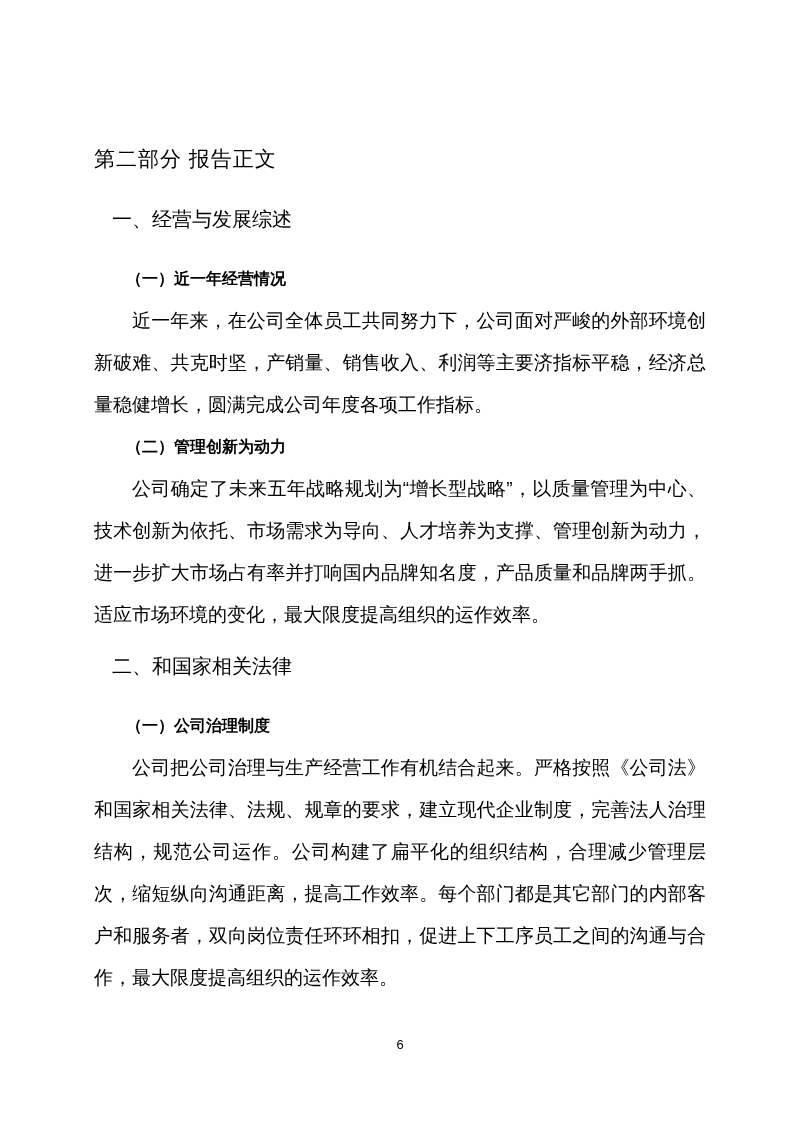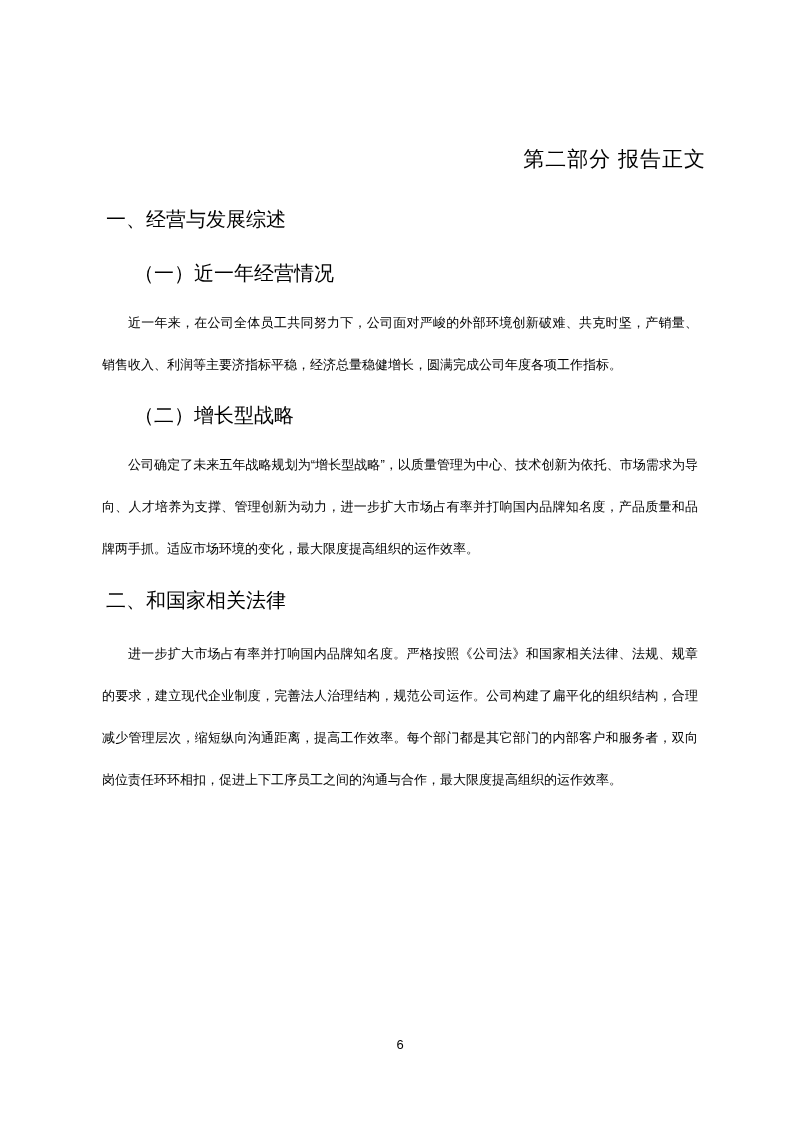--- a/index.html
+++ b/index.html
@@ -25,7 +25,7 @@
     font-size: 21px;
     font-weight: normal;
     line-height: 42px;
-    text-align: right;
+    text-align: left;
     letter-spacing: 1px;
   }
   .sec-heading {

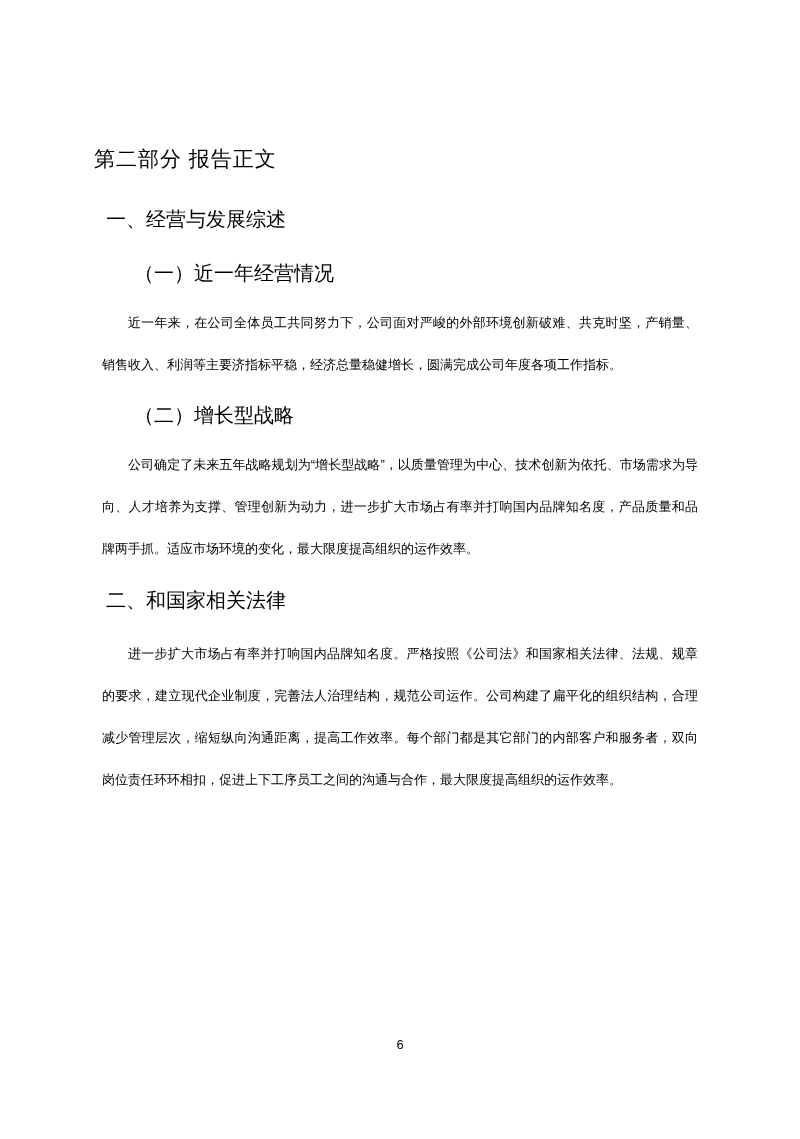--- a/index.html
+++ b/index.html
@@ -29,7 +29,7 @@
     letter-spacing: 1px;
   }
   .sec-heading {
-    margin: 12px;
+    margin: 18px;
     font-size: 20px;
     font-weight: normal;
     line-height: 42px;

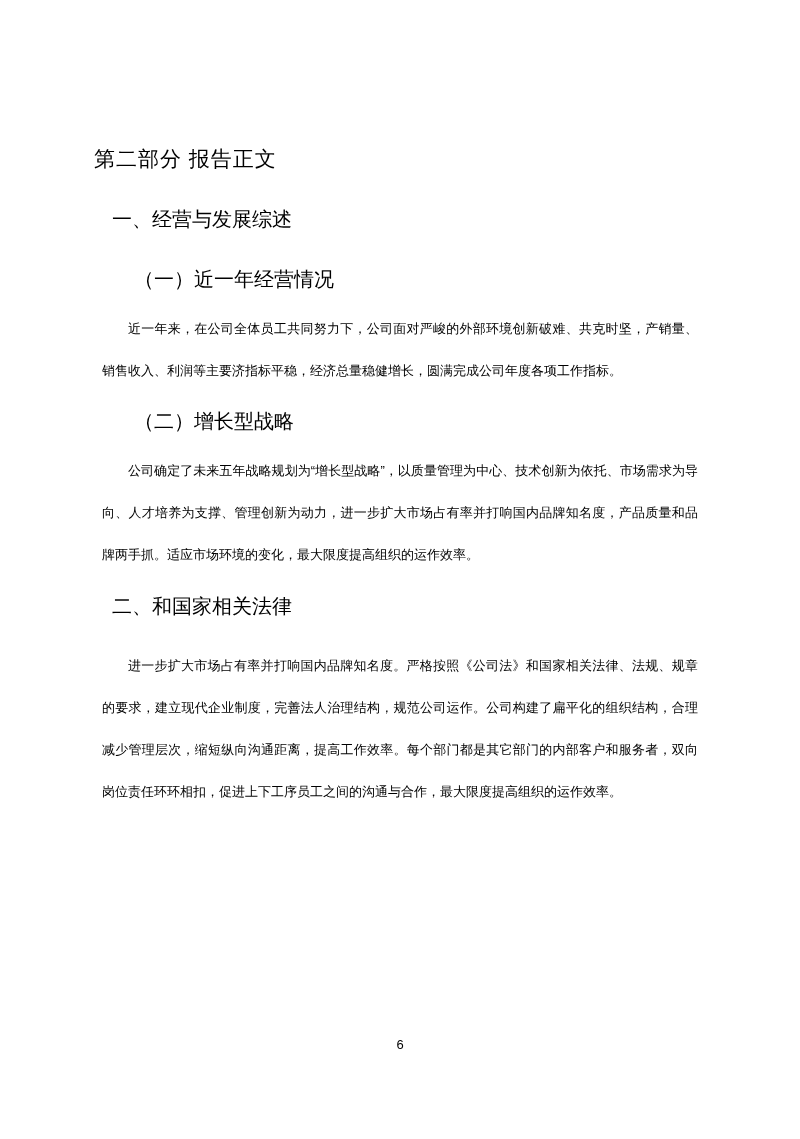--- a/index.html
+++ b/index.html
@@ -40,8 +40,8 @@
   }
   .sub-heading {
     margin: 0;
-    font-size: 20px;
-    font-weight: normal;
+    font-size: 16px;
+    font-weight: bold;
     line-height: 42px;
     text-indent: 2em;
   }

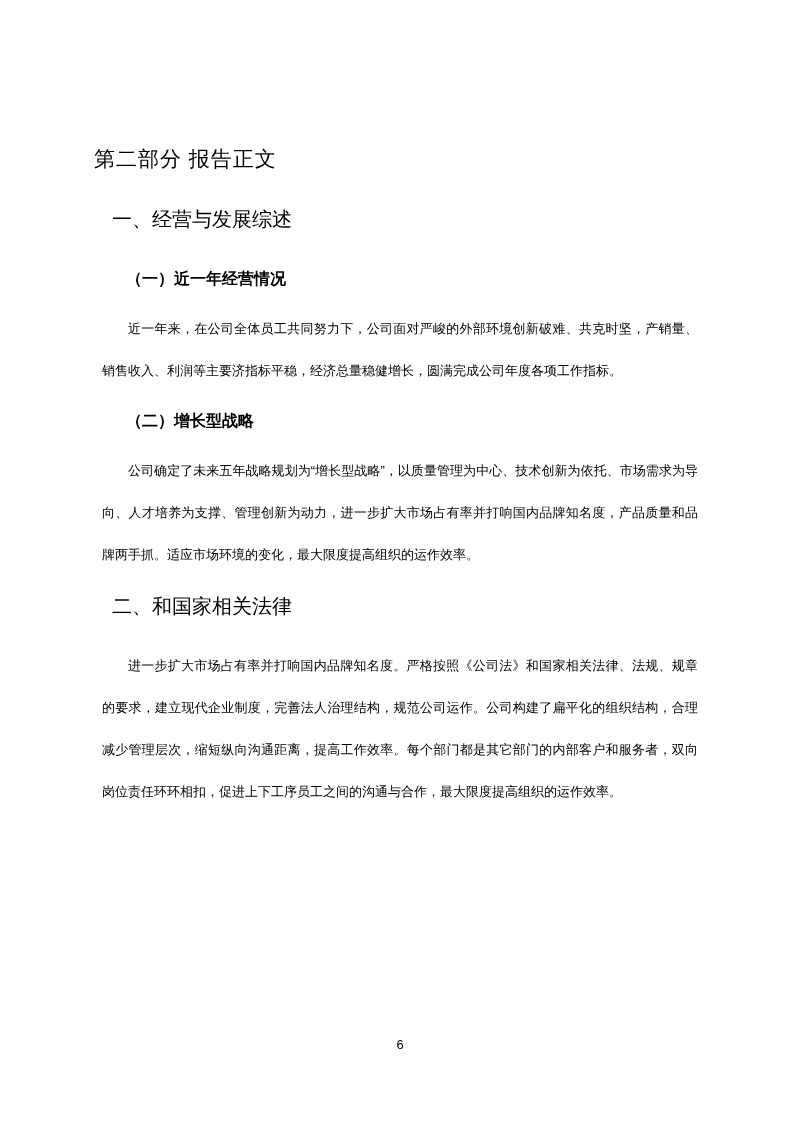--- a/index.html
+++ b/index.html
@@ -46,8 +46,8 @@
     text-indent: 2em;
   }
   .para {
-    margin: 8px;
-    font-size: 13px;
+    margin: 0;
+    font-size: 19px;
     line-height: 42px;
     text-indent: 2em;
     text-align: justify;

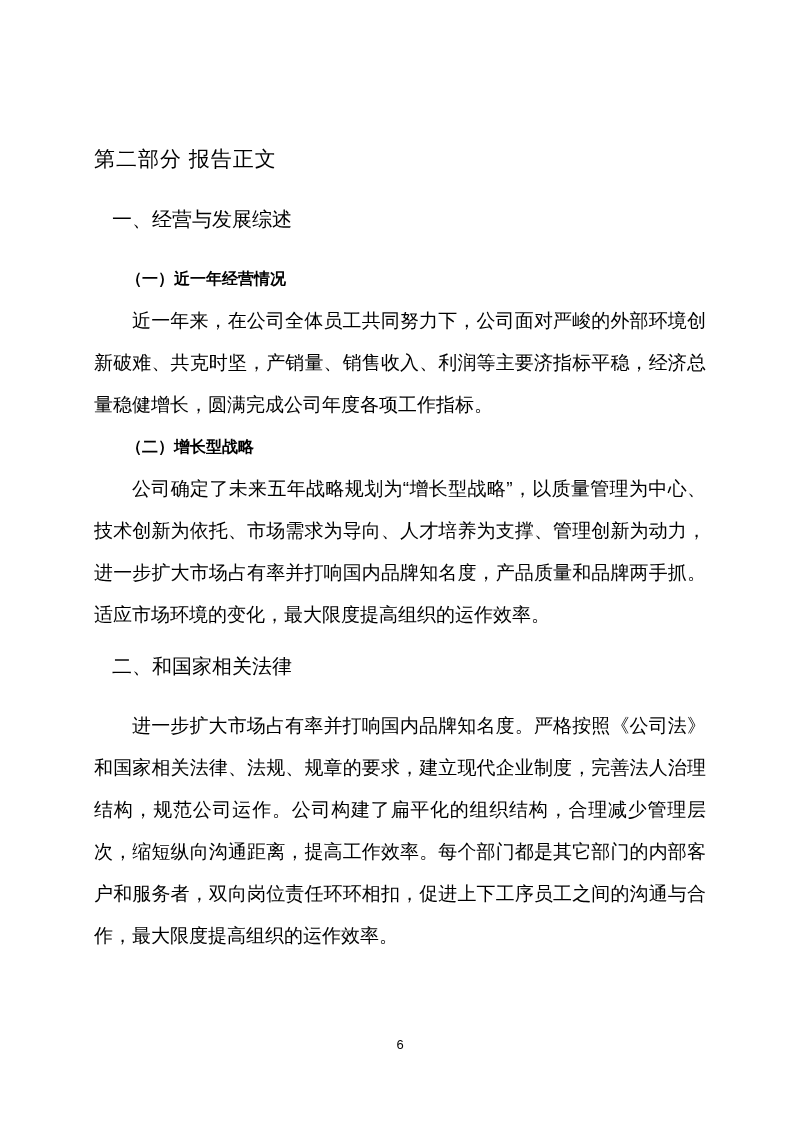--- a/index.html
+++ b/index.html
@@ -78,7 +78,7 @@
 
     <p class="para">近一年来，在公司全体员工共同努力下，公司面对严峻的外部环境创新破难、共克时坚，产销量、销售收入、利润等主要济指标平稳，经济总量稳健增长，圆满完成公司年度各项工作指标。</p>
 
-    <h3 class="sub-heading">（二）增长型战略</h3>
+    <h3 class="sub-heading">（二）管理创新为动力</h3>
 
     <p class="para">公司确定了未来五年战略规划为“增长型战略”，以质量管理为中心、技术创新为依托、市场需求为导向、人才培养为支撑、管理创新为动力，进一步扩大市场占有率并打响国内品牌知名度，产品质量和品牌两手抓。适应市场环境的变化，最大限度提高组织的运作效率。</p>
 

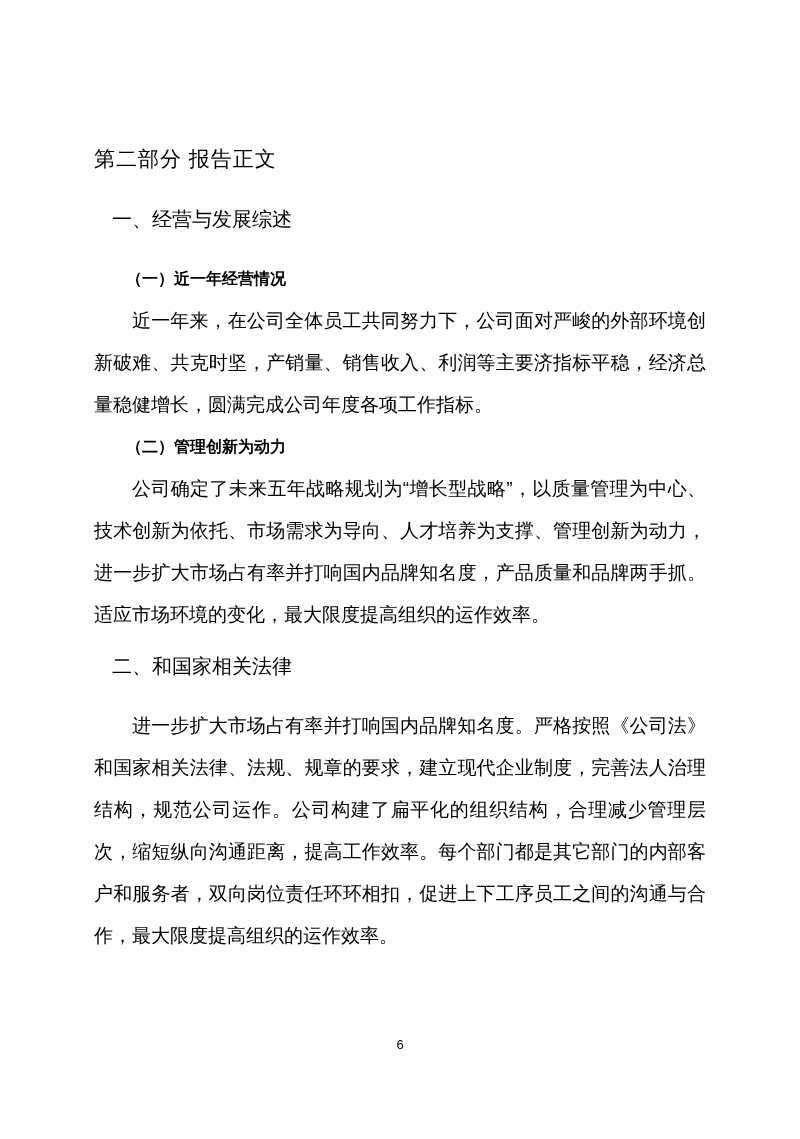--- a/index.html
+++ b/index.html
@@ -84,6 +84,7 @@
 
     <h2 class="sec-heading second">二、和国家相关法律</h2>
 
+    <h3 class="sub-heading">（一）公司治理制度</h3>
 
     <p class="para">进一步扩大市场占有率并打响国内品牌知名度。严格按照《公司法》和国家相关法律、法规、规章的要求，建立现代企业制度，完善法人治理结构，规范公司运作。公司构建了扁平化的组织结构，合理减少管理层次，缩短纵向沟通距离，提高工作效率。每个部门都是其它部门的内部客户和服务者，双向岗位责任环环相扣，促进上下工序员工之间的沟通与合作，最大限度提高组织的运作效率。</p>
 

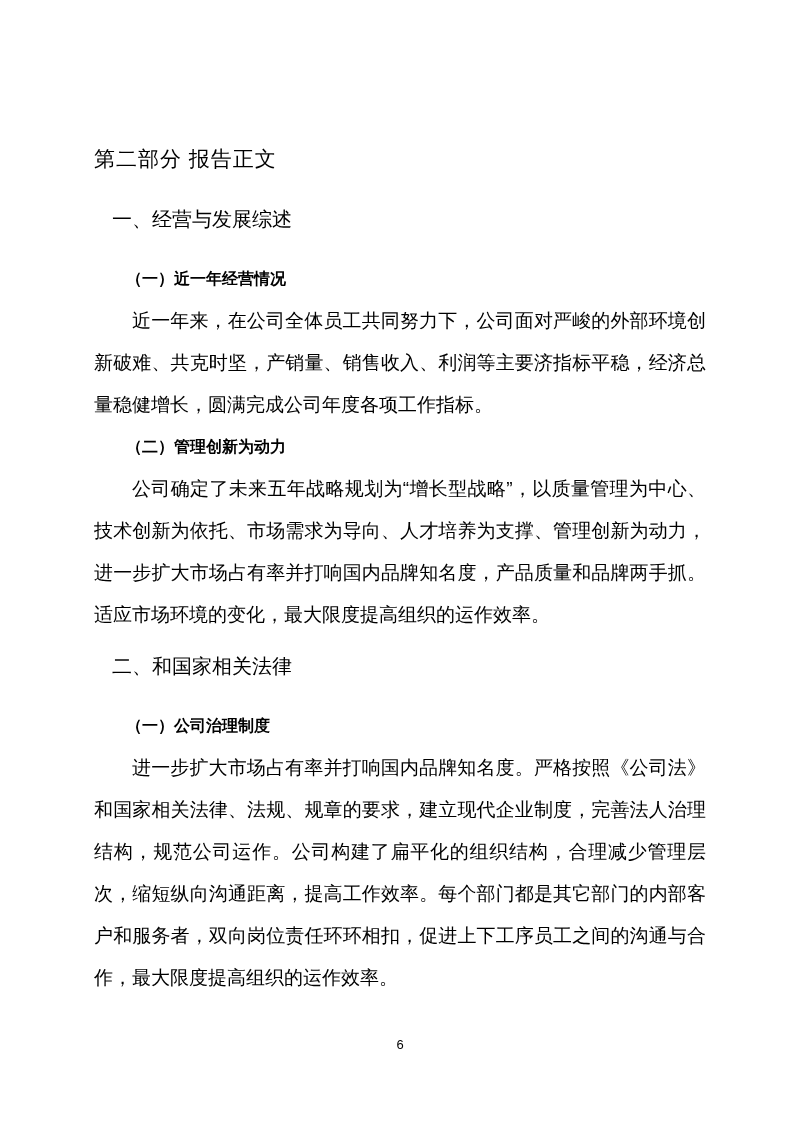--- a/index.html
+++ b/index.html
@@ -86,7 +86,7 @@
 
     <h3 class="sub-heading">（一）公司治理制度</h3>
 
-    <p class="para">进一步扩大市场占有率并打响国内品牌知名度。严格按照《公司法》和国家相关法律、法规、规章的要求，建立现代企业制度，完善法人治理结构，规范公司运作。公司构建了扁平化的组织结构，合理减少管理层次，缩短纵向沟通距离，提高工作效率。每个部门都是其它部门的内部客户和服务者，双向岗位责任环环相扣，促进上下工序员工之间的沟通与合作，最大限度提高组织的运作效率。</p>
+    <p class="para">公司把公司治理与生产经营工作有机结合起来。严格按照《公司法》和国家相关法律、法规、规章的要求，建立现代企业制度，完善法人治理结构，规范公司运作。公司构建了扁平化的组织结构，合理减少管理层次，缩短纵向沟通距离，提高工作效率。每个部门都是其它部门的内部客户和服务者，双向岗位责任环环相扣，促进上下工序员工之间的沟通与合作，最大限度提高组织的运作效率。</p>
 
   </div>
 

